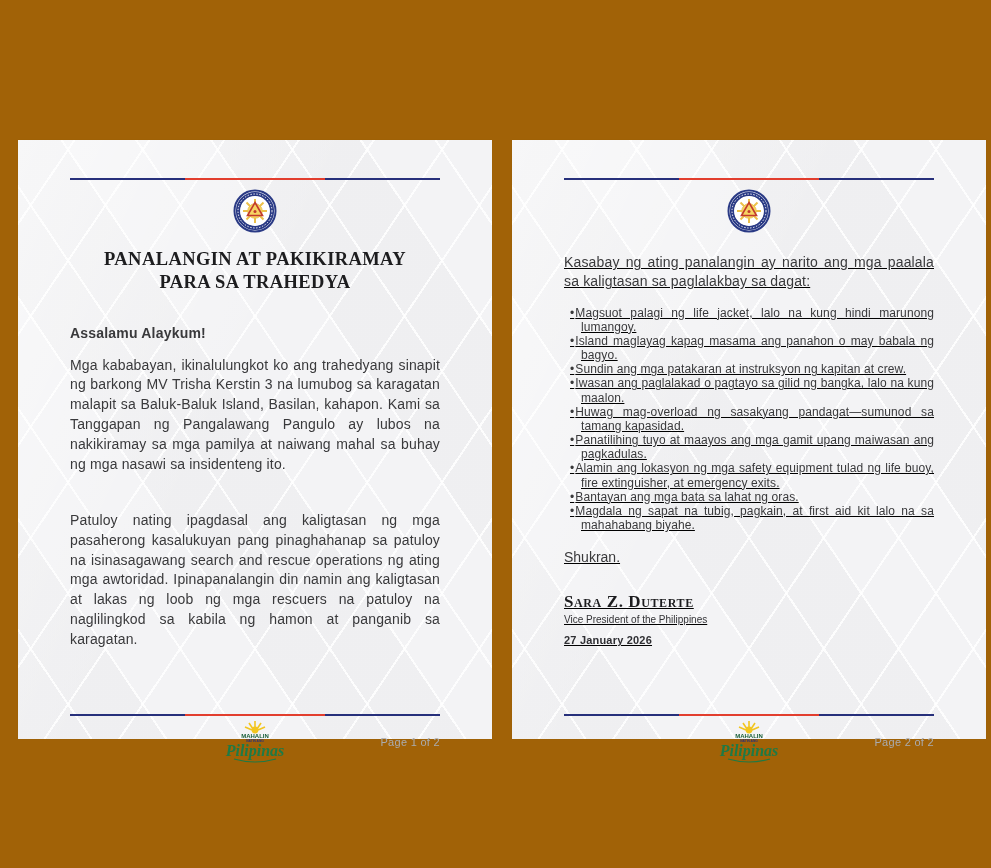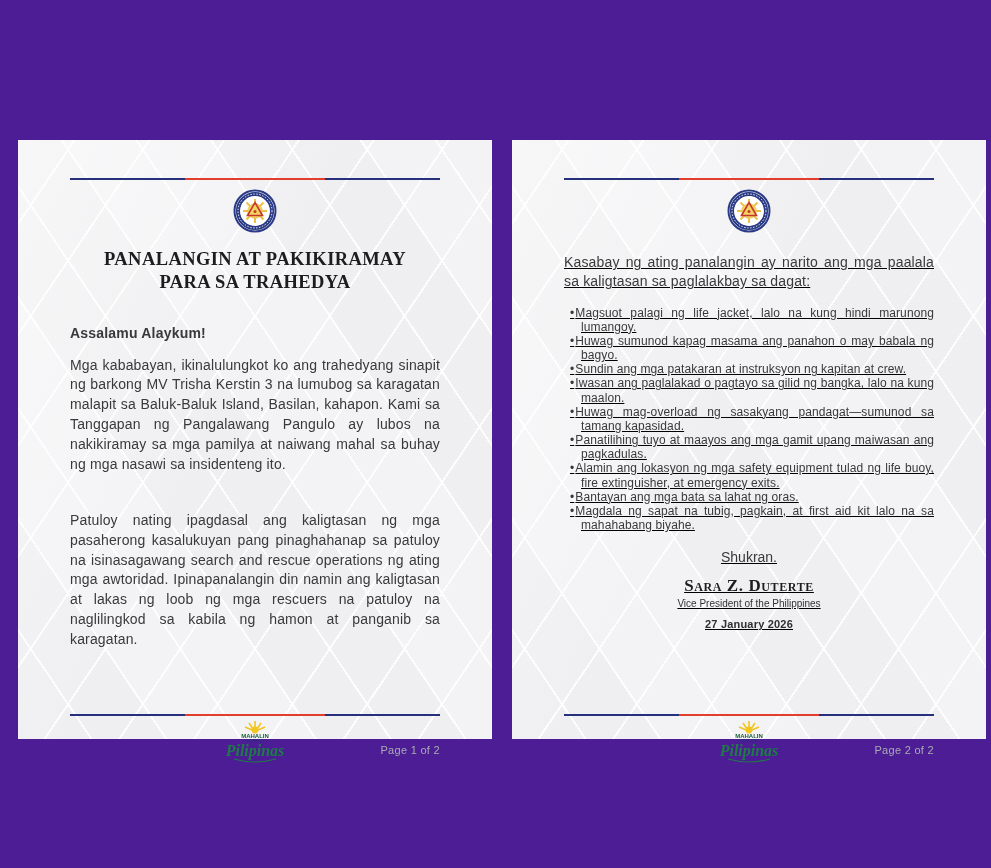--- a/index.html
+++ b/index.html
@@ -4,7 +4,7 @@
 <style>
   html,body{margin:0;padding:0;background:#ffffff;}
   .stage{
-    position:relative;width:991px;height:868px;background:#4c1d95;overflow:hidden;
+    position:relative;width:991px;height:868px;background:#a16207;overflow:hidden;
     font-family:"Liberation Sans", sans-serif;
   }
   .page{

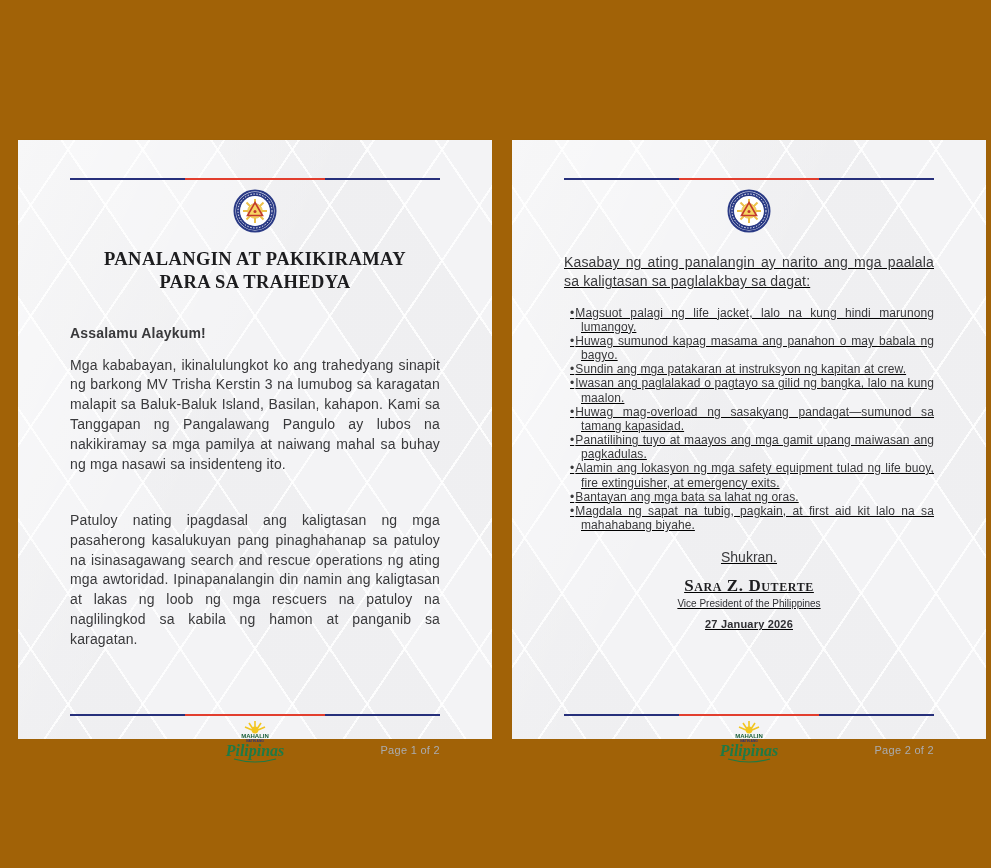--- a/index.html
+++ b/index.html
@@ -143,7 +143,7 @@
 
       <ul class="bullets">
         <li>Magsuot palagi ng life jacket, lalo na kung hindi marunong lumangoy.</li>
-        <li>Huwag sumunod kapag masama ang panahon o may babala ng bagyo.</li>
+        <li>Island maglayag kapag masama ang panahon o may babala ng bagyo.</li>
         <li>Sundin ang mga patakaran at instruksyon ng kapitan at crew.</li>
         <li>Iwasan ang paglalakad o pagtayo sa gilid ng bangka, lalo na kung maalon.</li>
         <li>Huwag mag-overload ng sasakyang pandagat—sumunod sa tamang kapasidad.</li>

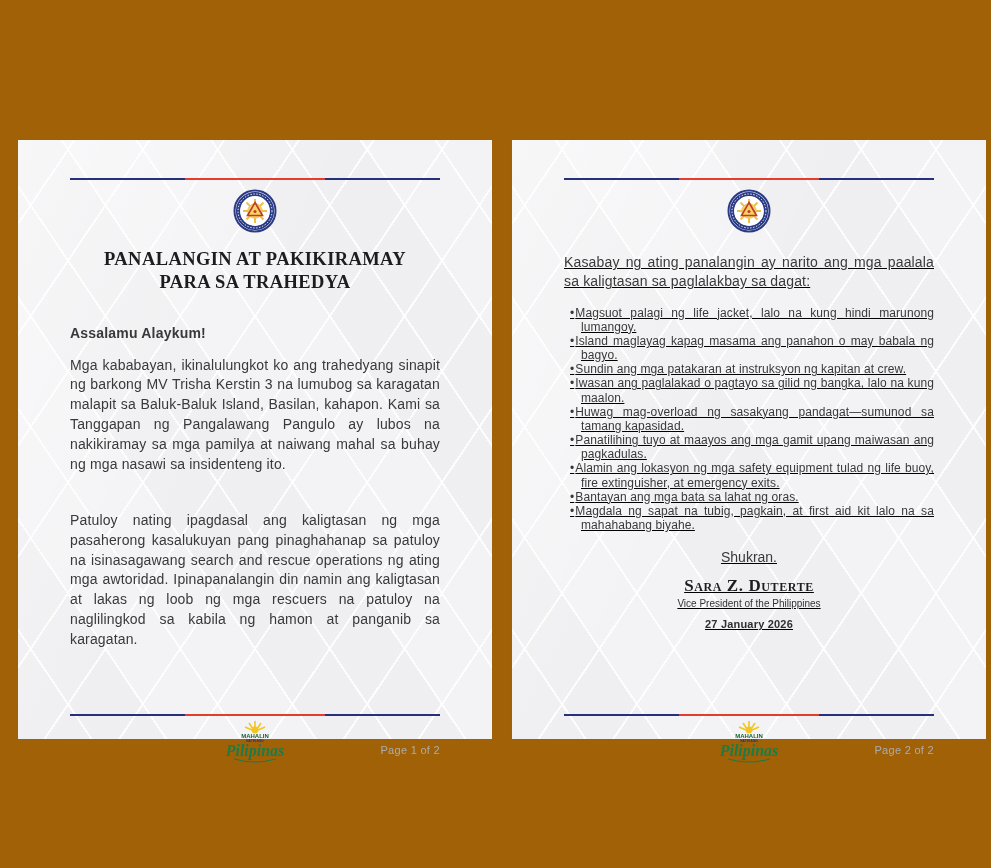--- a/index.html
+++ b/index.html
@@ -47,7 +47,7 @@
   }
   ul.bullets li{padding-left:11px;text-indent:-11px;text-align:justify;margin:0;}
   ul.bullets li::before{content:"\2022";margin-right:1px;}
-  .closing{margin-top:17px;font-size:14px;font-weight:500;color:#39393b;text-align:center;}
+  .closing{margin-top:17px;font-size:14px;font-weight:500;color:#39393b;}
   .sig{margin-top:11px;text-align:center;}
   .sig-name{
     font-family:"Liberation Serif", serif;font-variant:small-caps;font-weight:700;

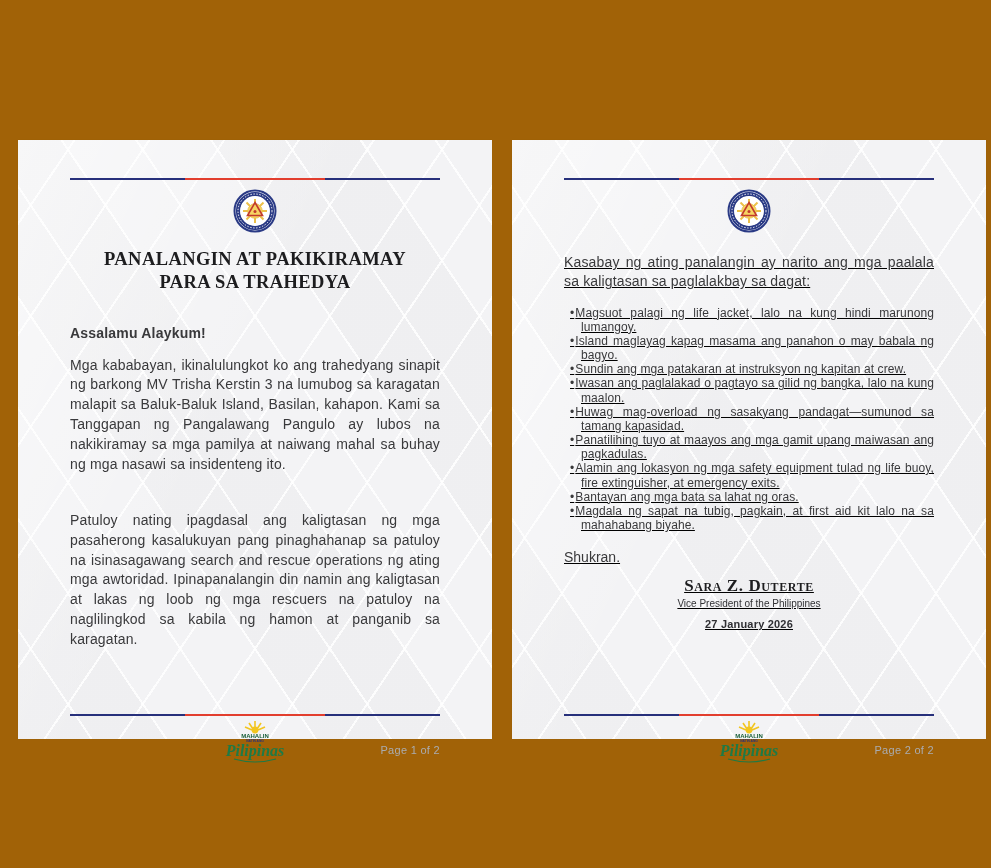--- a/index.html
+++ b/index.html
@@ -48,7 +48,7 @@
   ul.bullets li{padding-left:11px;text-indent:-11px;text-align:justify;margin:0;}
   ul.bullets li::before{content:"\2022";margin-right:1px;}
   .closing{margin-top:17px;font-size:14px;font-weight:500;color:#39393b;}
-  .sig{margin-top:11px;text-align:center;}
+  .sig{margin-top:27px;}
   .sig-name{
     font-family:"Liberation Serif", serif;font-variant:small-caps;font-weight:700;
     font-size:17px;letter-spacing:.6px;color:#1d1d1f;

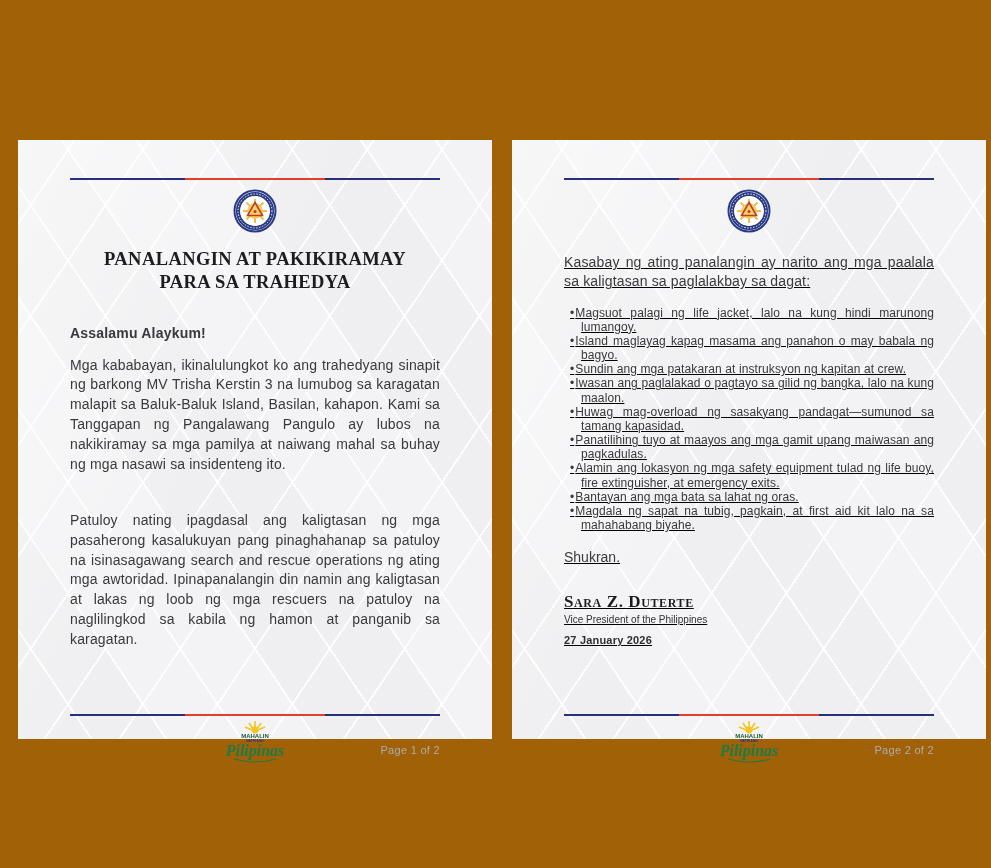--- a/index.html
+++ b/index.html
@@ -59,7 +59,7 @@
   .footer-row{position:relative;height:48px;}
   .ph-logo{display:block;margin:4px auto 0;width:66px;height:44px;}
   .page-label{
-    position:absolute;right:0;top:24px;font-size:11px;color:#aaacb0;letter-spacing:.3px;
+    position:absolute;right:0;top:16px;font-size:11px;color:#aaacb0;letter-spacing:.3px;
   }
 </style>
 </head>

